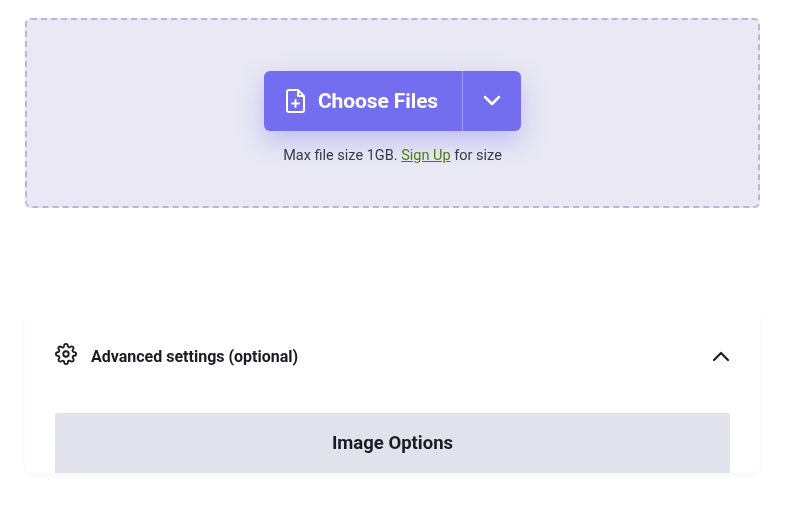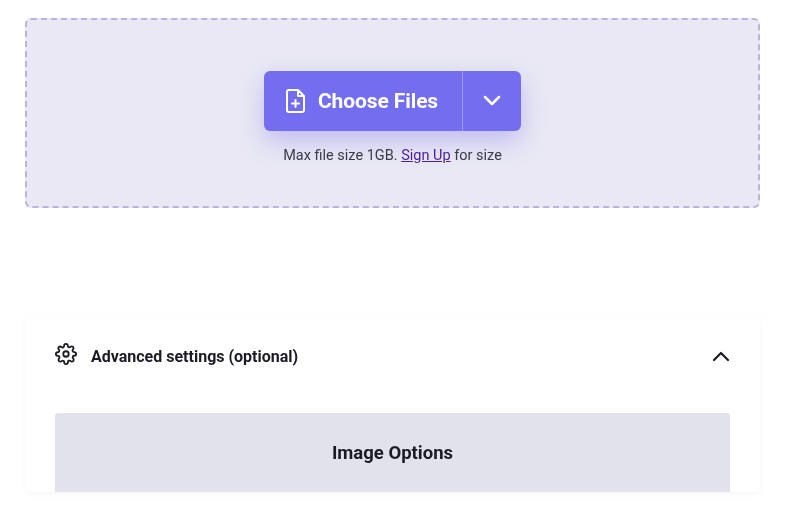--- a/index.html
+++ b/index.html
@@ -56,7 +56,7 @@
       color: #3a3a46;
     }
     .hint a {
-      color: #4c1d95;
+      color: #4d7c0f;
       text-decoration: underline;
     }
     .card {

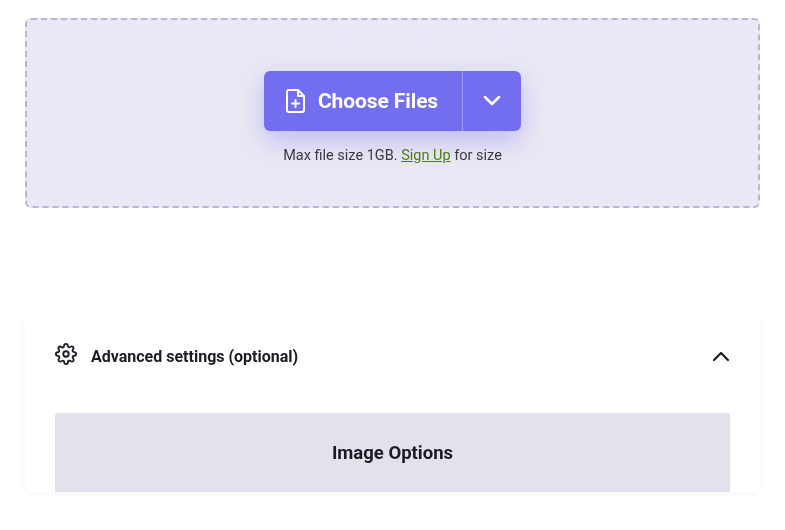--- a/index.html
+++ b/index.html
@@ -81,7 +81,7 @@
     .opt-header {
       margin-top: 44px;
       background: #e1e2ec;
-      height: 79px;
+      height: 60px;
       display: flex;
       align-items: center;
       justify-content: center;

